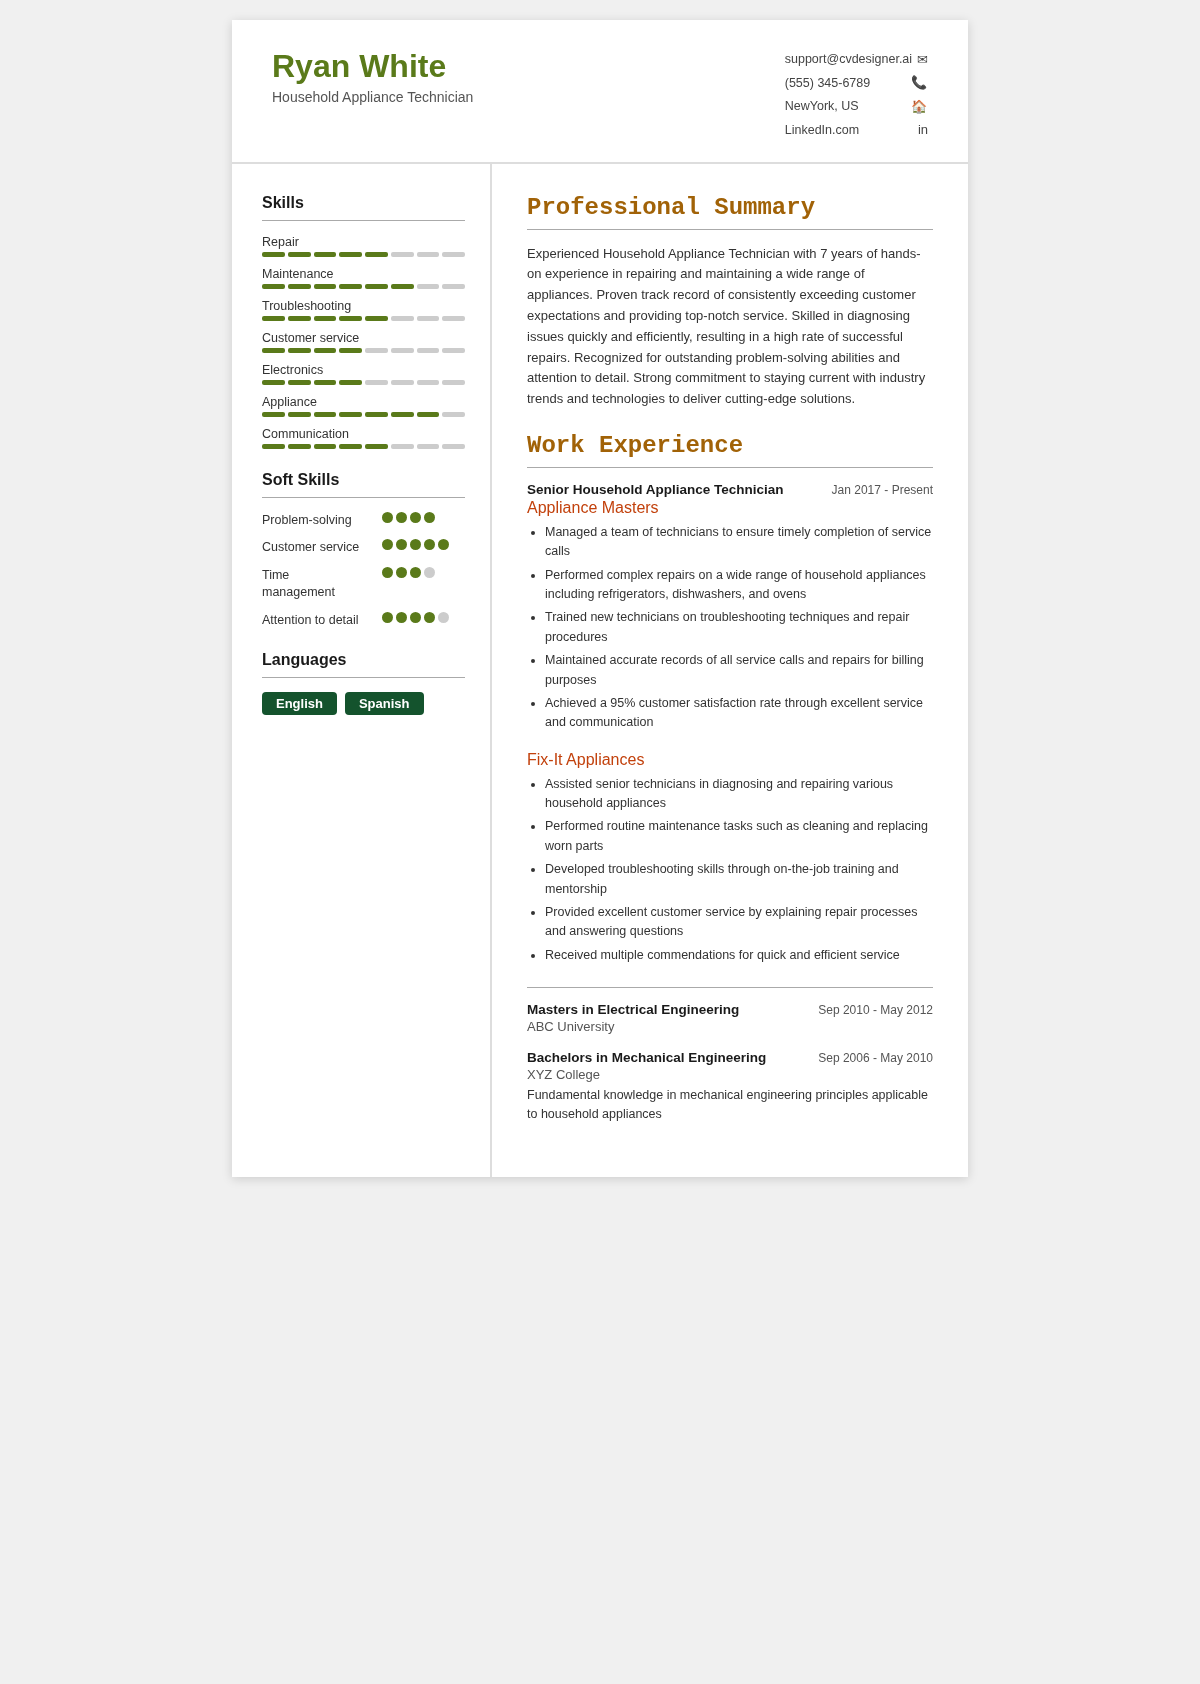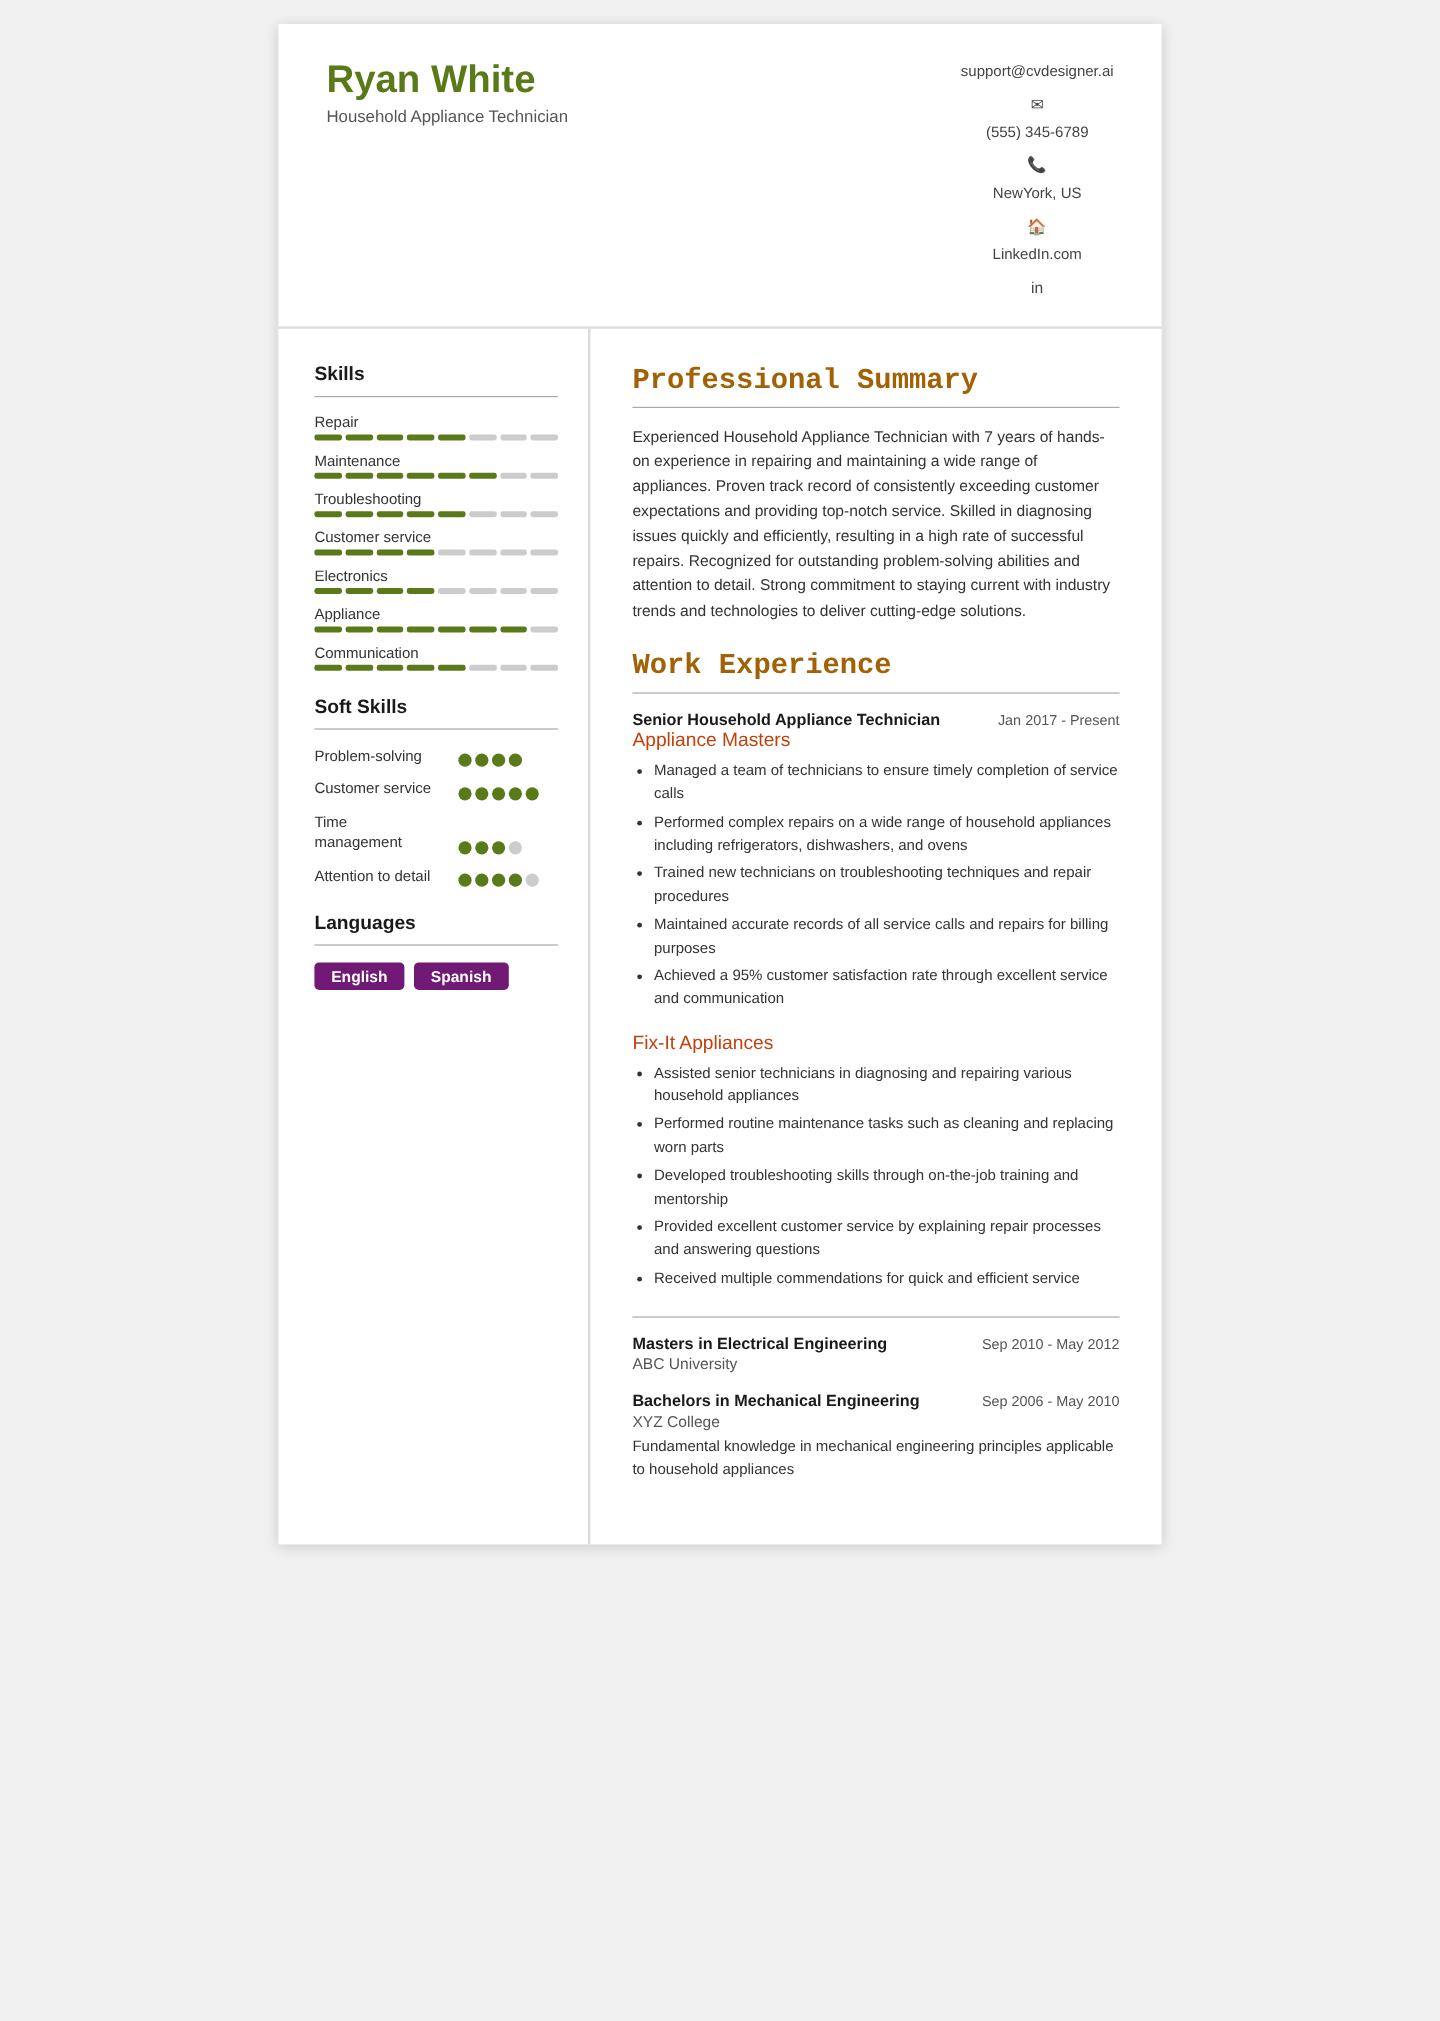--- a/index.html
+++ b/index.html
@@ -48,7 +48,6 @@
       align-items: center;
       justify-content: space-between;
       gap: 5px;
-      flex-direction: column;
     }
     .contact-icon {
       font-size: 13px;

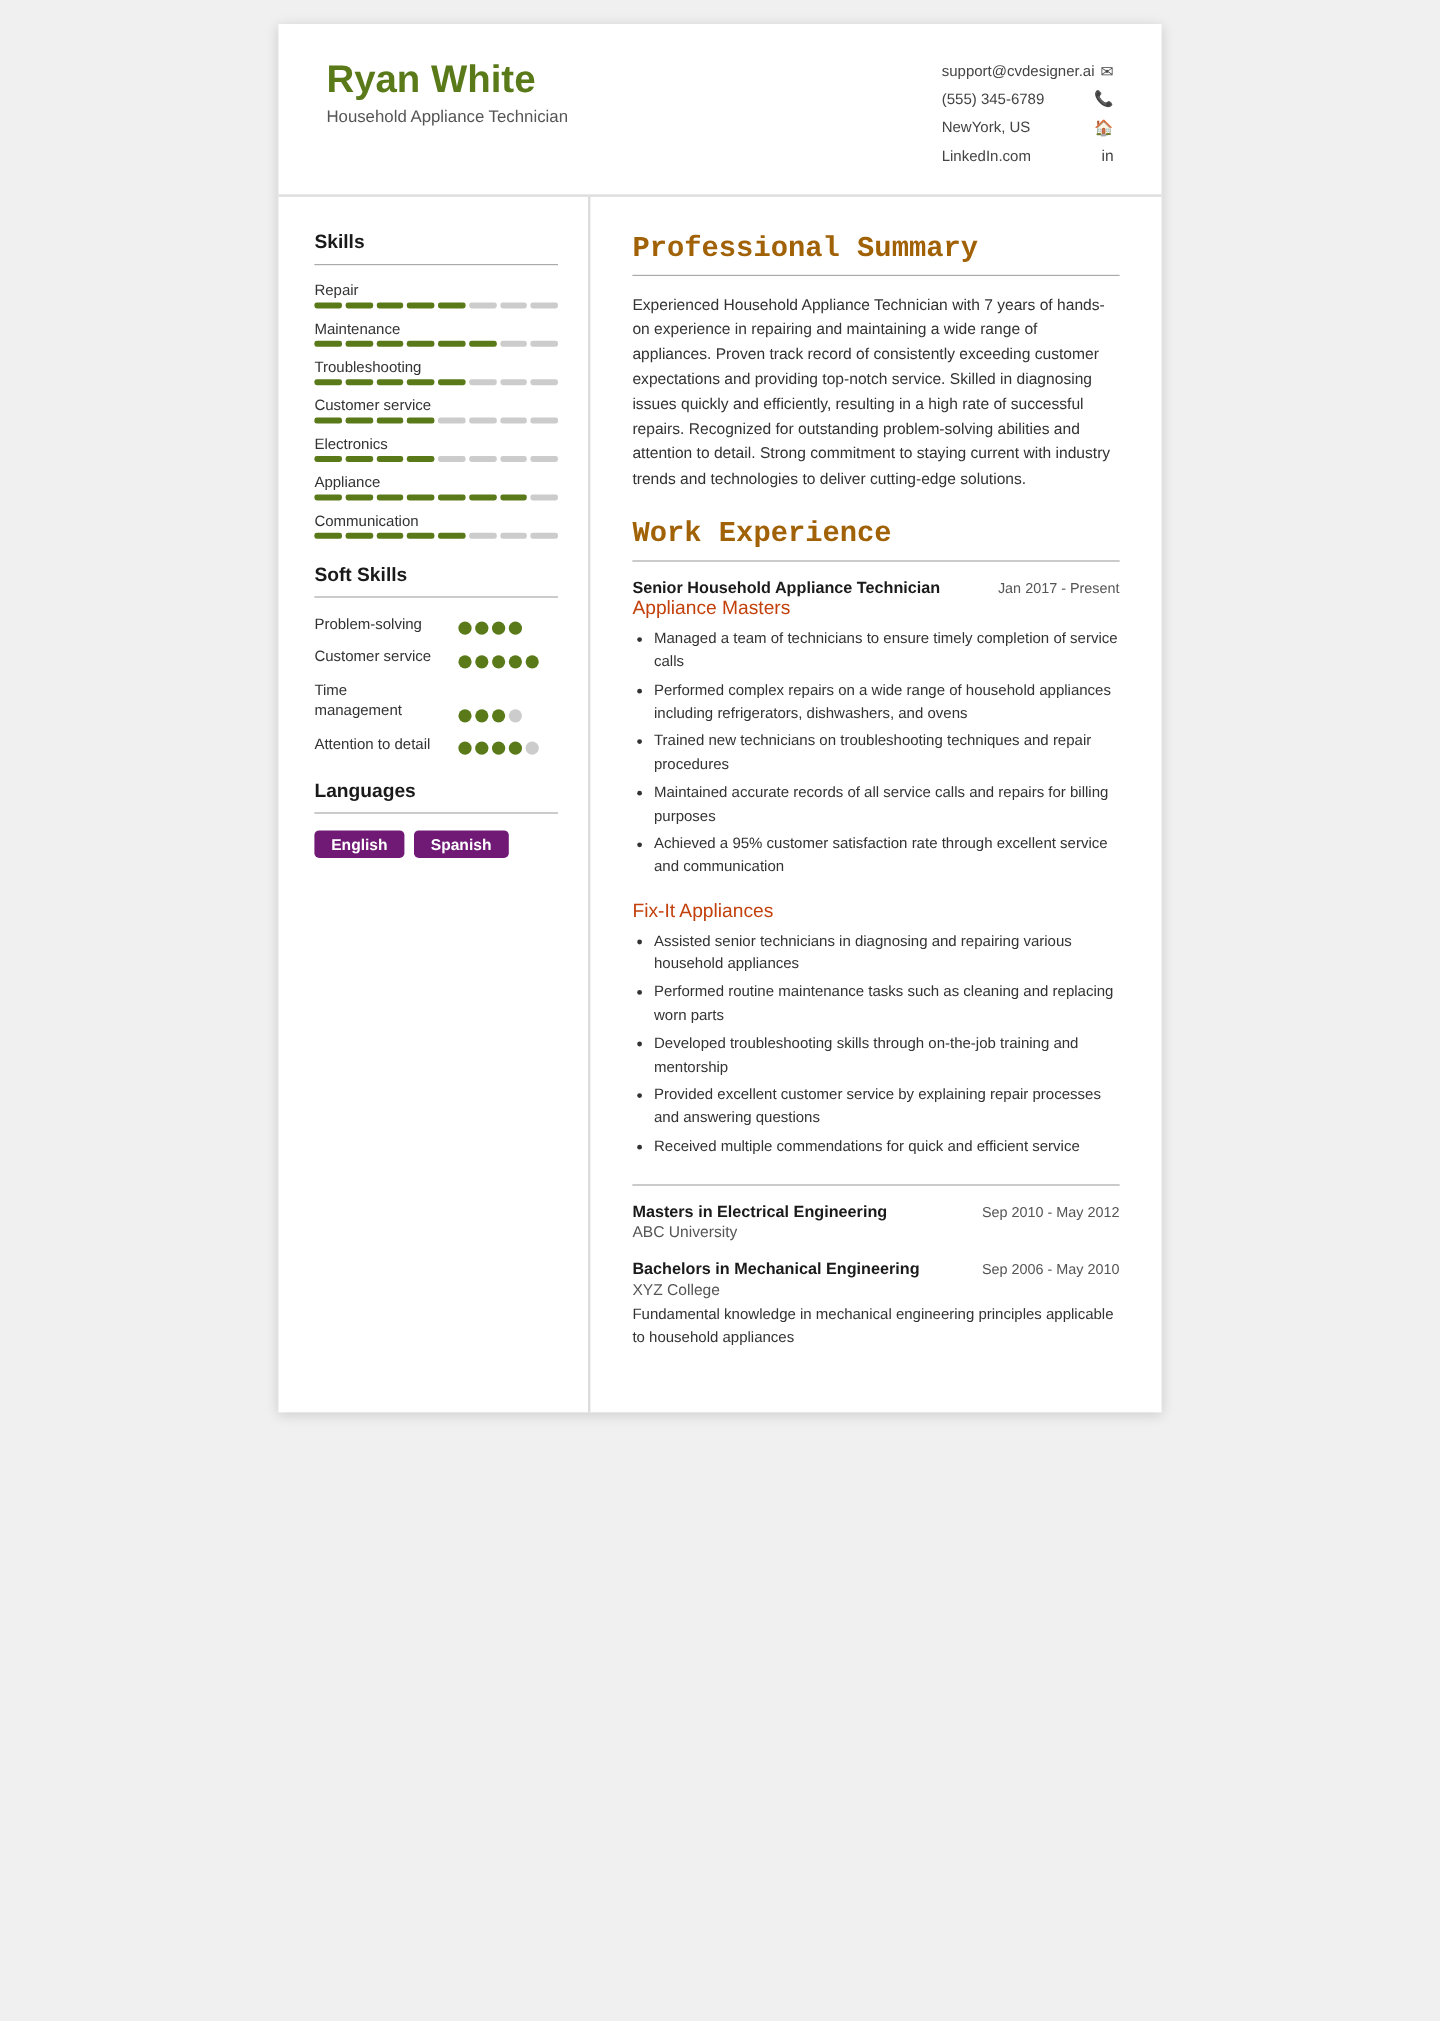--- a/index.html
+++ b/index.html
@@ -99,7 +99,7 @@
     .soft-skills-section { margin-top: 22px; }
     .soft-skill-item {
       display: flex;
-      align-items: flex-end;
+      align-items: flex-start;
       margin-bottom: 10px;
       gap: 20px;
     }

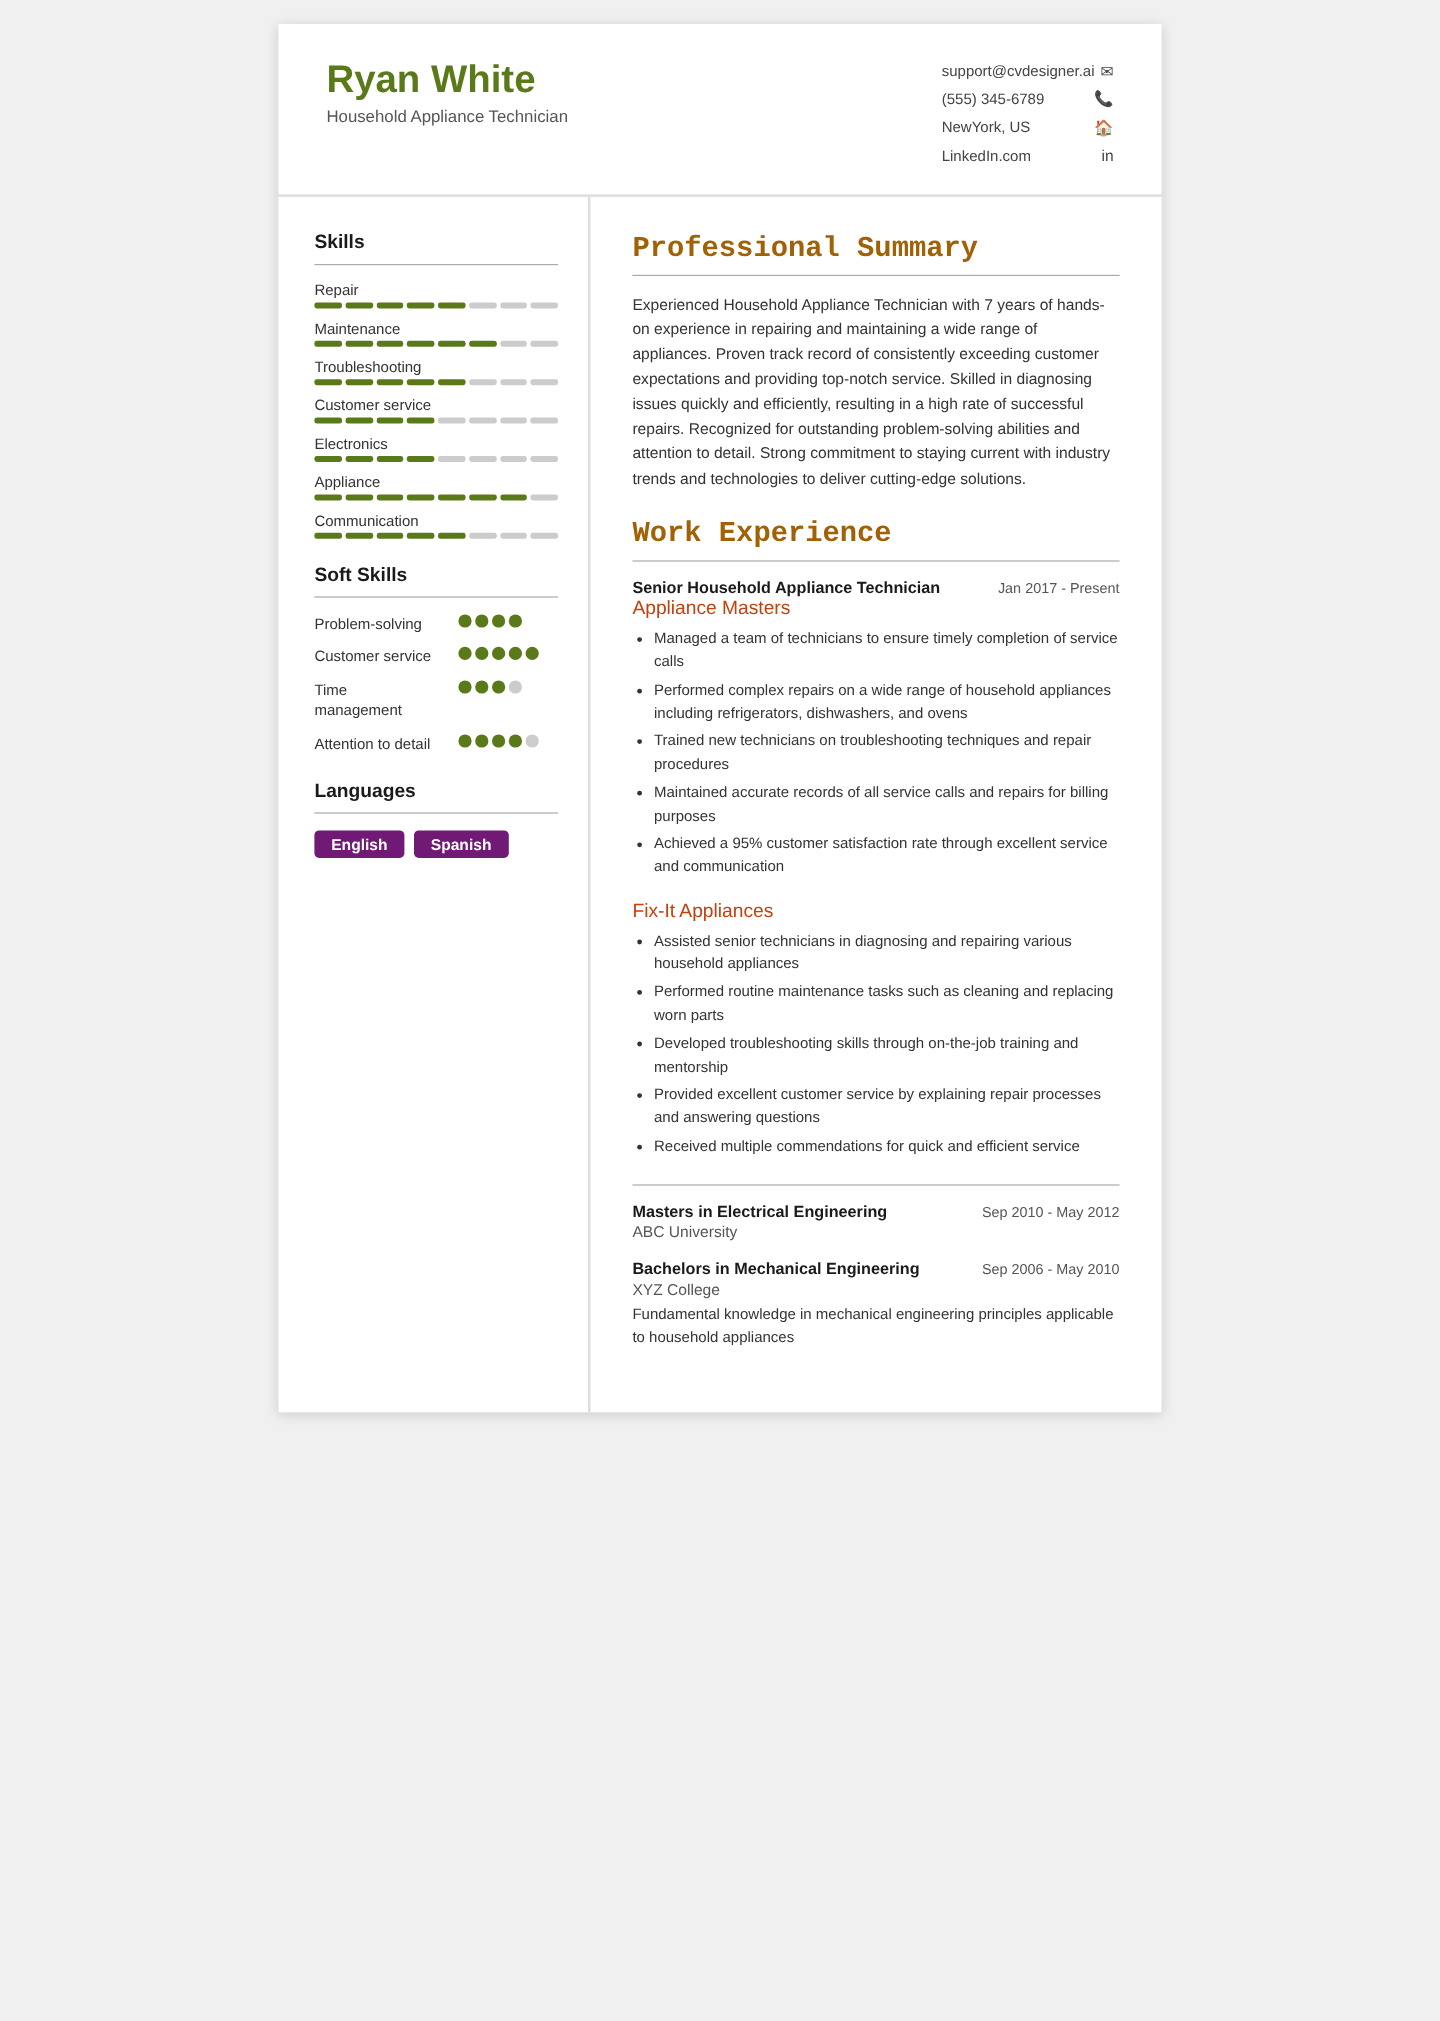--- a/index.html
+++ b/index.html
@@ -131,7 +131,7 @@
       flex-wrap: wrap;
     }
     .language-tag {
-      background: #701a75;
+      background: #14532d;
       color: #fff;
       padding: 4px 14px;
       border-radius: 4px;

